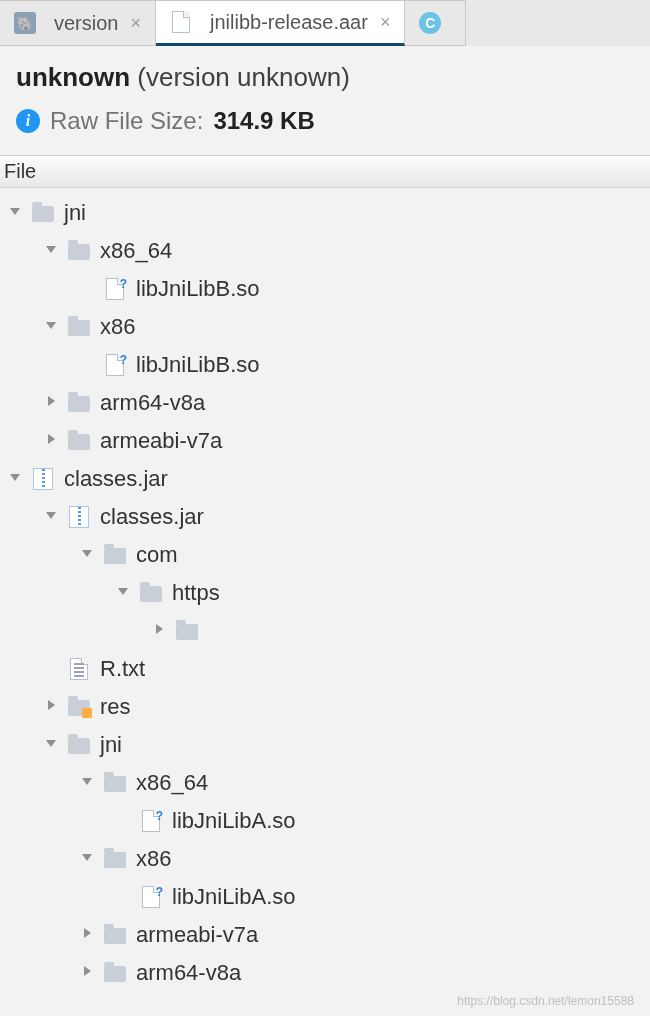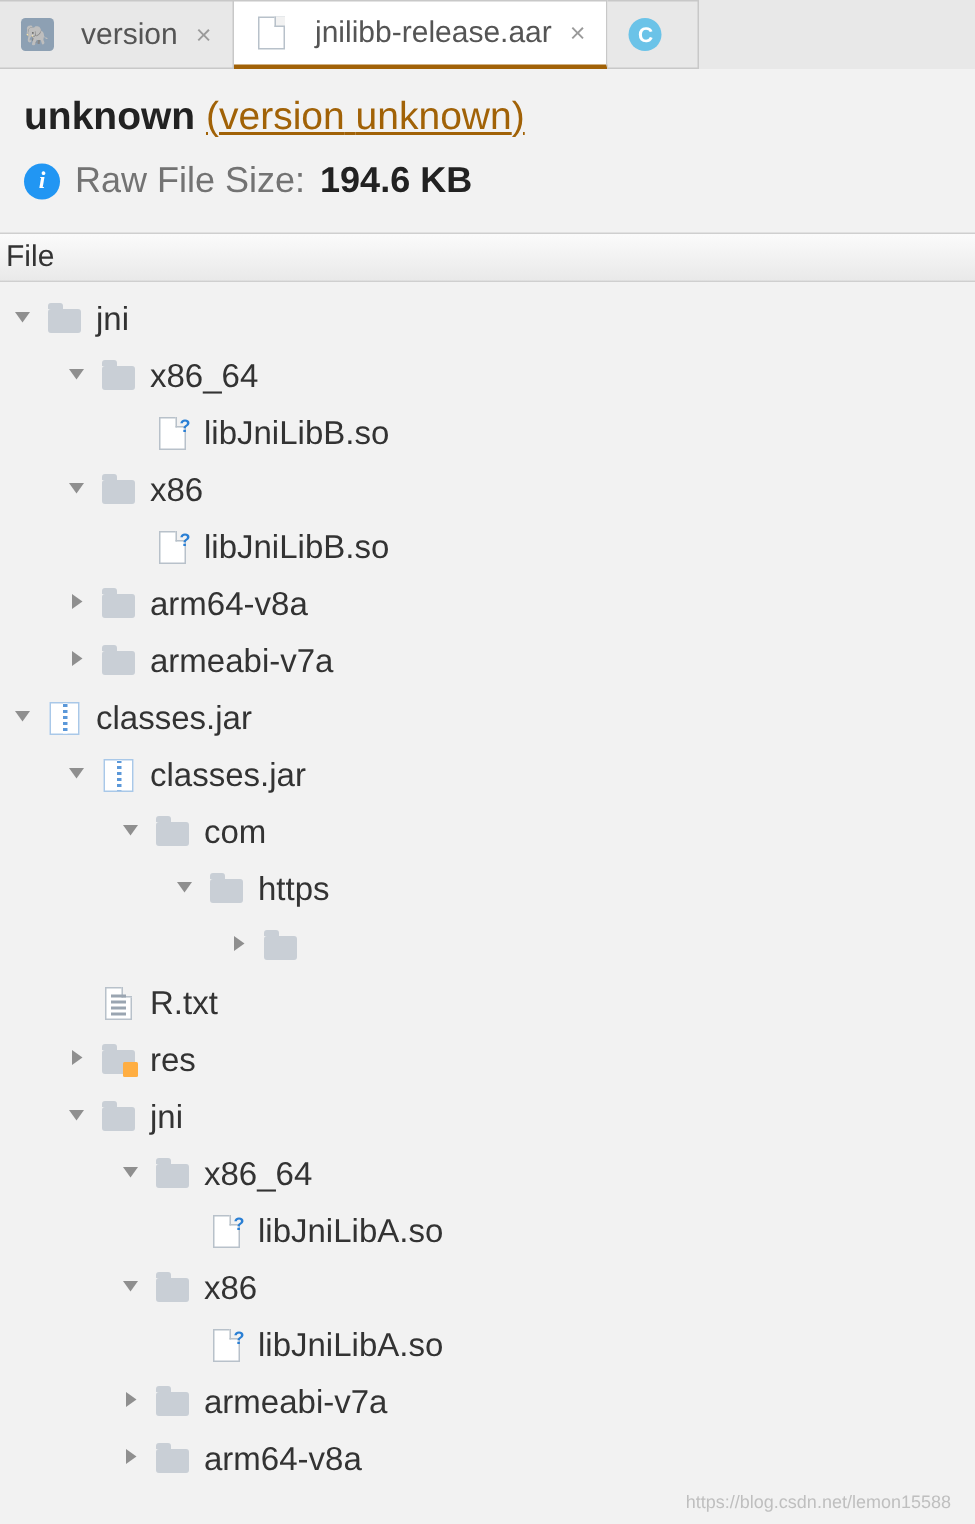--- a/index.html
+++ b/index.html
@@ -9,7 +9,7 @@
 .tabs { display: flex; height: 46px; background: #e8e8e8; align-items: stretch; user-select: none; }
 .tab { display: flex; align-items: center; gap: 8px; padding: 0 14px; border-right: 1px solid #c8c8c8; border-top: 1px solid #c8c8c8; border-bottom: 1px solid #c8c8c8; font-size: 20px; color: #555; cursor: pointer; }
 .tab.inactive { background: #e8e8e8; }
-.tab.active { background: #ffffff; border-bottom: 3px solid #a16207; }
+.tab.active { background: #ffffff; border-bottom: 3px solid #0c4a6e; }
 .tab .close { color: #9a9a9a; font-size: 18px; margin-left: 4px; }
 
 

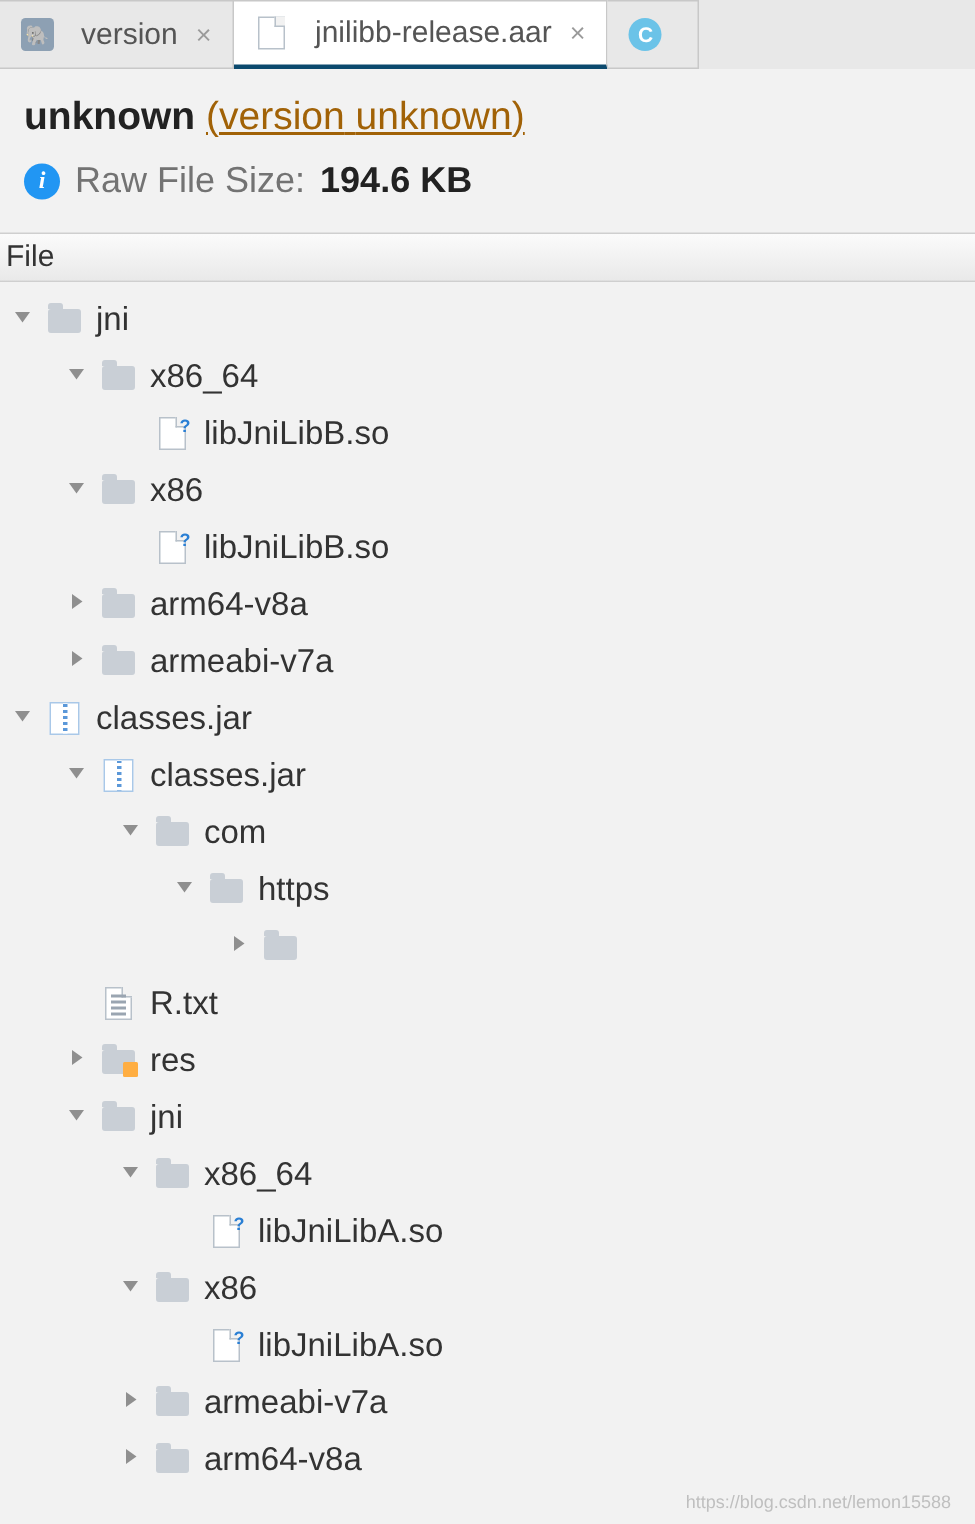--- a/index.html
+++ b/index.html
@@ -16,7 +16,7 @@
 .info { padding: 16px 16px 20px 16px; background: #f2f2f2; }
 .title-line { font-size: 26px; margin-bottom: 14px; }
 .title-line .bold { font-weight: 700; color: #222; }
-.title-line .paren { color: #a16207; text-decoration: underline; }
+.title-line .paren { color: #404040; }
 .size-line { font-size: 24px; display: flex; align-items: center; gap: 10px; }
 .size-line .label { color: #737373; }
 .size-line .value { font-weight: 700; color: #222; }

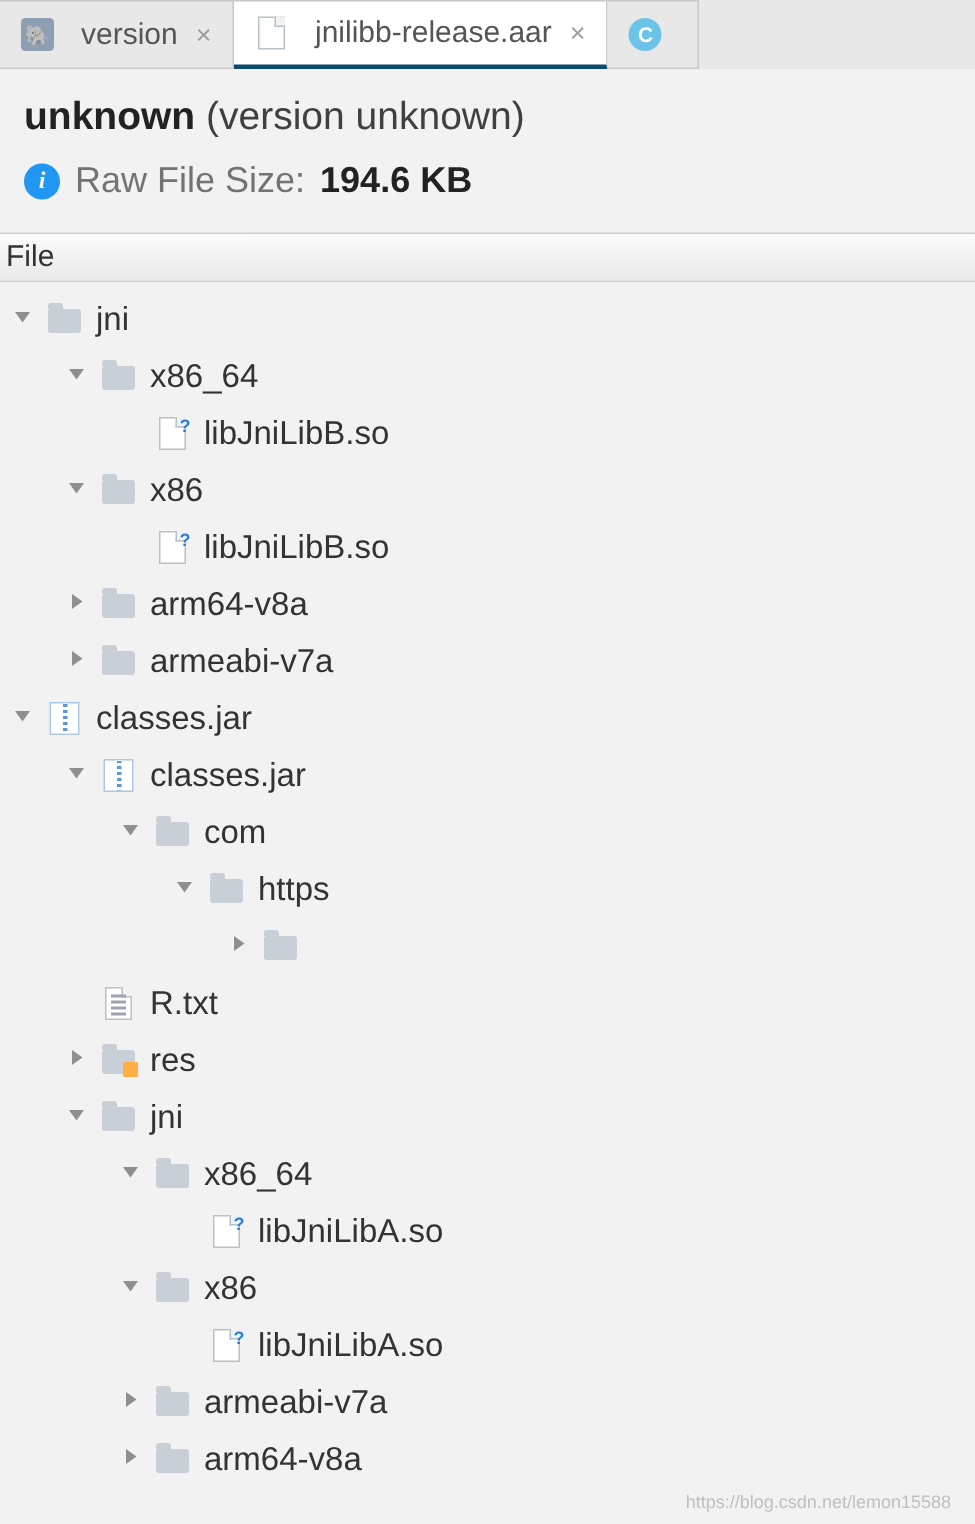--- a/index.html
+++ b/index.html
@@ -86,7 +86,7 @@
   <div class="size-line">
     <span class="info-icon">i</span>
     <span class="label">Raw File Size:</span>
-    <span class="value">194.6 KB</span>
+    <span class="value">314.9 KB</span>
   </div>
 </div>
 

